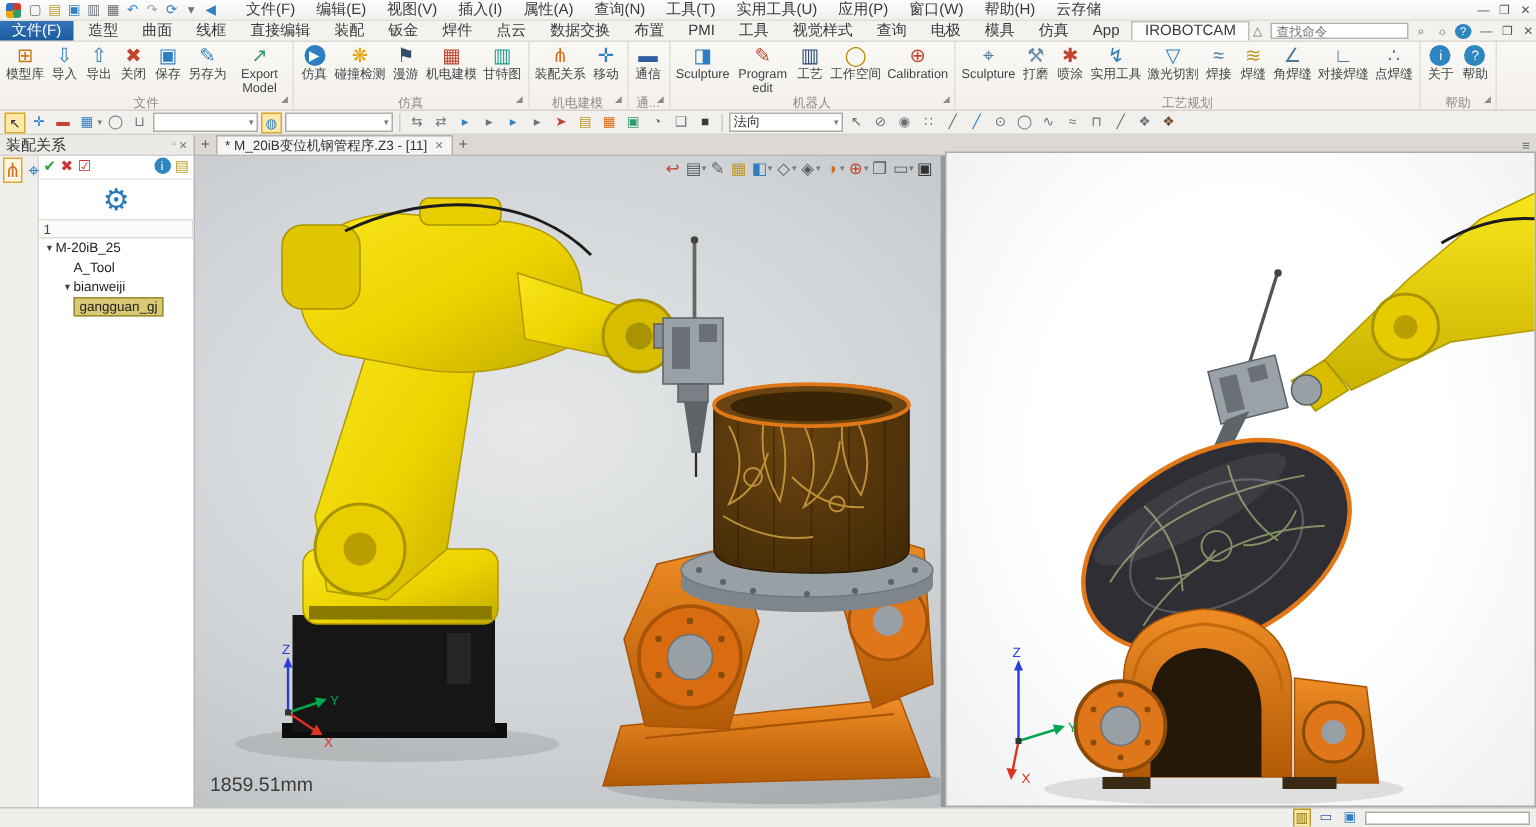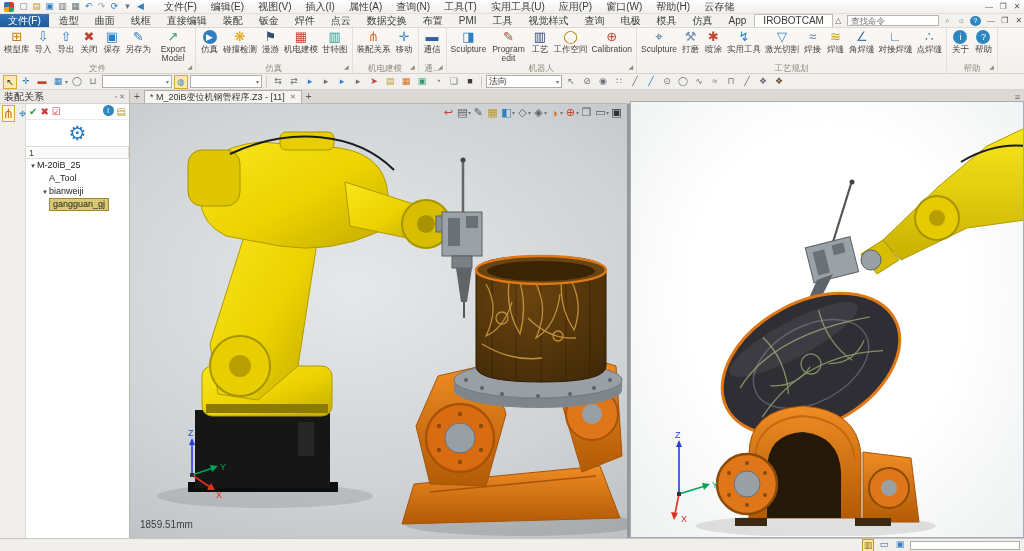--- a/index.html
+++ b/index.html
@@ -75,7 +75,7 @@
   #hints{position:absolute;left:12px;top:3px;color:#5d6putText;color:#5d6166;font-size:9.5px;line-height:11px}
   #vptools{position:absolute;right:4px;top:2px;display:flex;align-items:center;gap:1px}
   .vpico{font-size:11px;color:#5a5f64;width:13px;text-align:center}
-  #measure{position:absolute;left:10px;bottom:8px;color:#3c3c3c;font-size:10px}
+  #measure{position:absolute;left:10px;bottom:8px;color:#3c3c3c;font-size:13px}
   svg{display:block}
   
   #statusbar{position:absolute;left:0;bottom:0;width:1024px;height:13px;background:#f1efec;border-top:1px solid #c8c5c0;display:flex;align-items:center;justify-content:flex-end;gap:4px;padding:0 4px}

